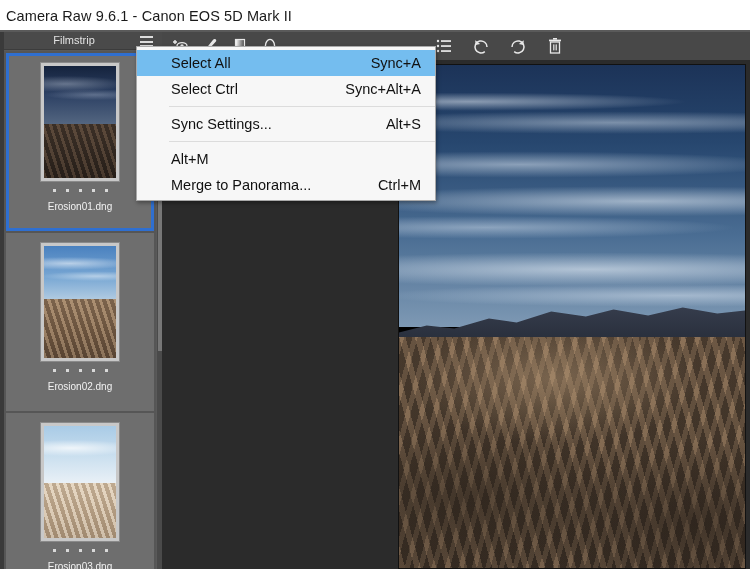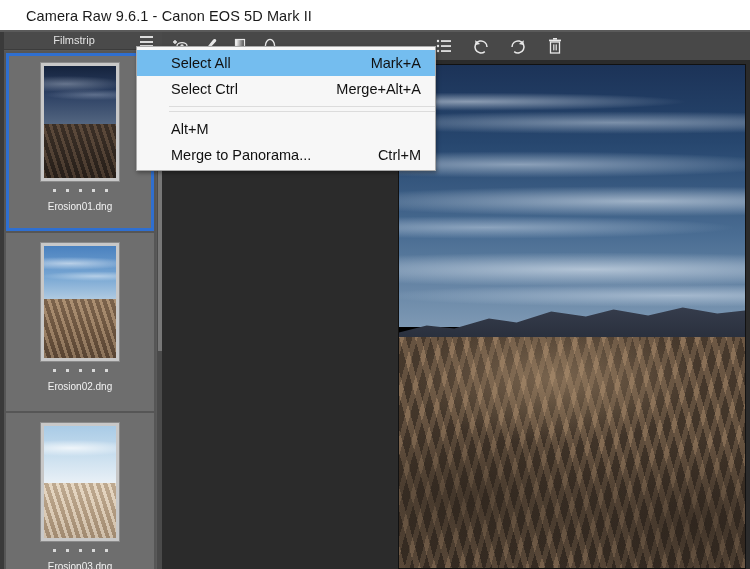--- a/index.html
+++ b/index.html
@@ -16,7 +16,7 @@
   .titlebar {
     position: absolute; left: 0; top: 0; width: 618px; height: 31px;
     background: #ffffff;
-    display: flex; align-items: center; padding-left: 20px;
+    display: flex; align-items: center;
   }
   .titlebar .title {
     font-size: 14.5px; color: #1a1a1a; padding-left: 6px;

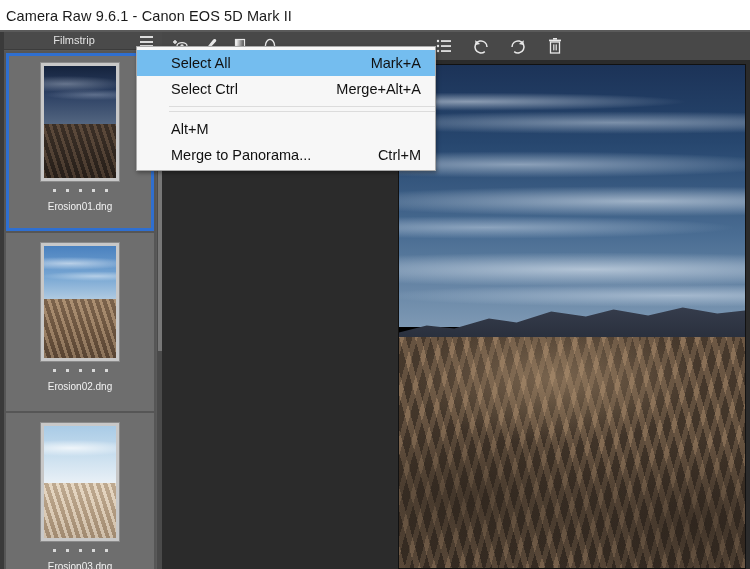--- a/index.html
+++ b/index.html
@@ -358,7 +358,7 @@
   <div class="menu">
     <div class="menu-item highlight">
       <span class="label">Select All</span>
-      <span class="accel">Mark+A</span>
+      <span class="accel">Sync+A</span>
     </div>
     <div class="menu-item">
       <span class="label">Select Ctrl</span>

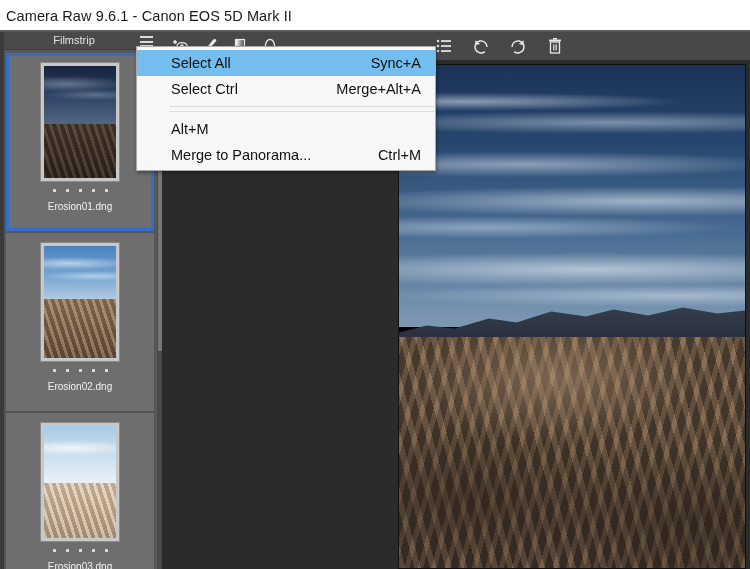--- a/index.html
+++ b/index.html
@@ -362,7 +362,7 @@
     </div>
     <div class="menu-item">
       <span class="label">Select Ctrl</span>
-      <span class="accel">Merge+Alt+A</span>
+      <span class="accel">Sync+Alt+A</span>
     </div>
     <div class="menu-sep"></div>
     <div class="menu-sep"></div>

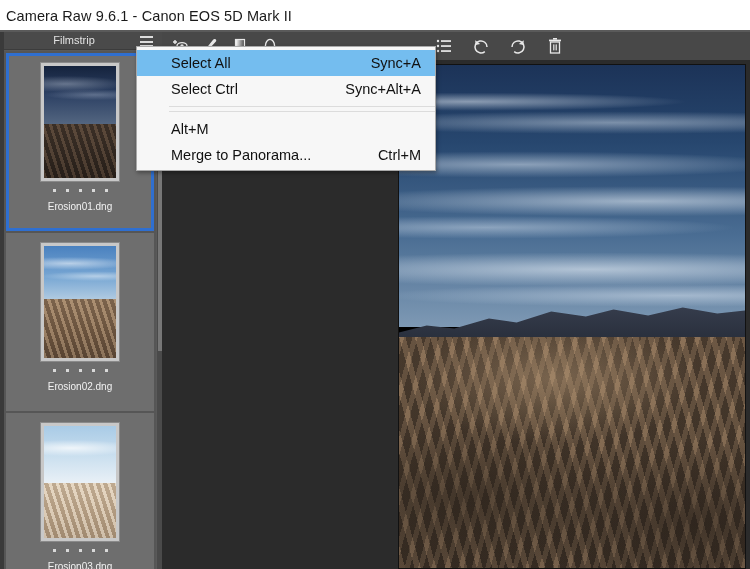--- a/index.html
+++ b/index.html
@@ -365,6 +365,10 @@
       <span class="accel">Sync+Alt+A</span>
     </div>
     <div class="menu-sep"></div>
+    <div class="menu-item">
+      <span class="label">Sync Settings...</span>
+      <span class="accel">Alt+S</span>
+    </div>
     <div class="menu-sep"></div>
     <div class="menu-item">
       <span class="accel">Alt+M</span>

